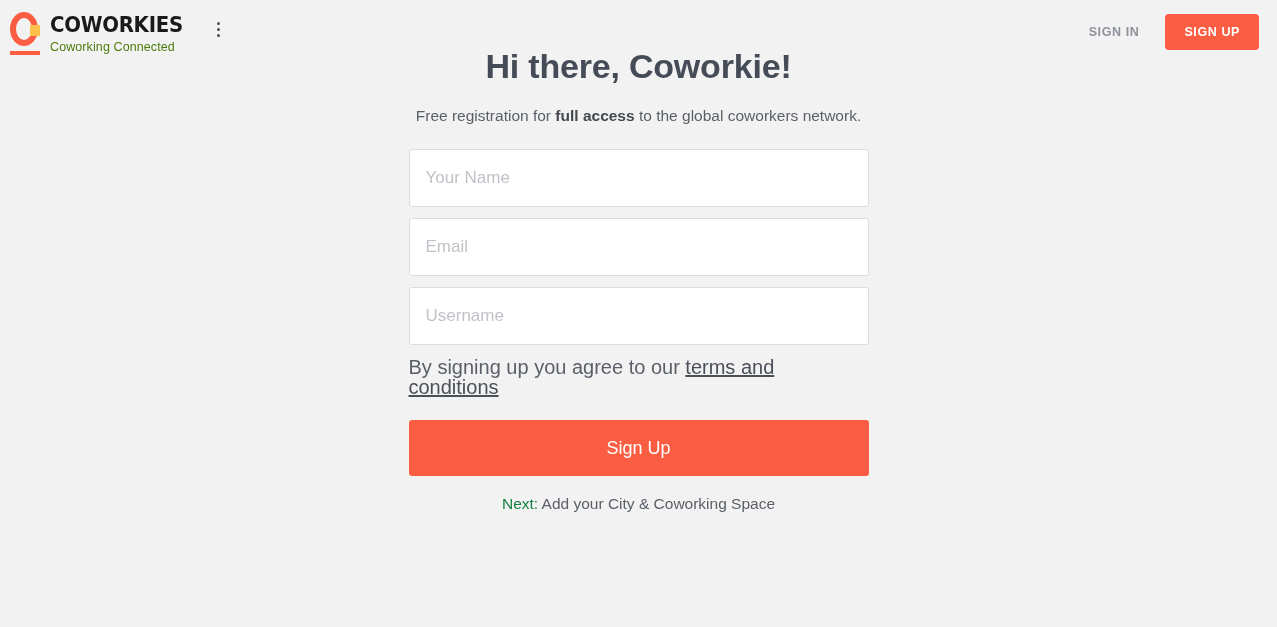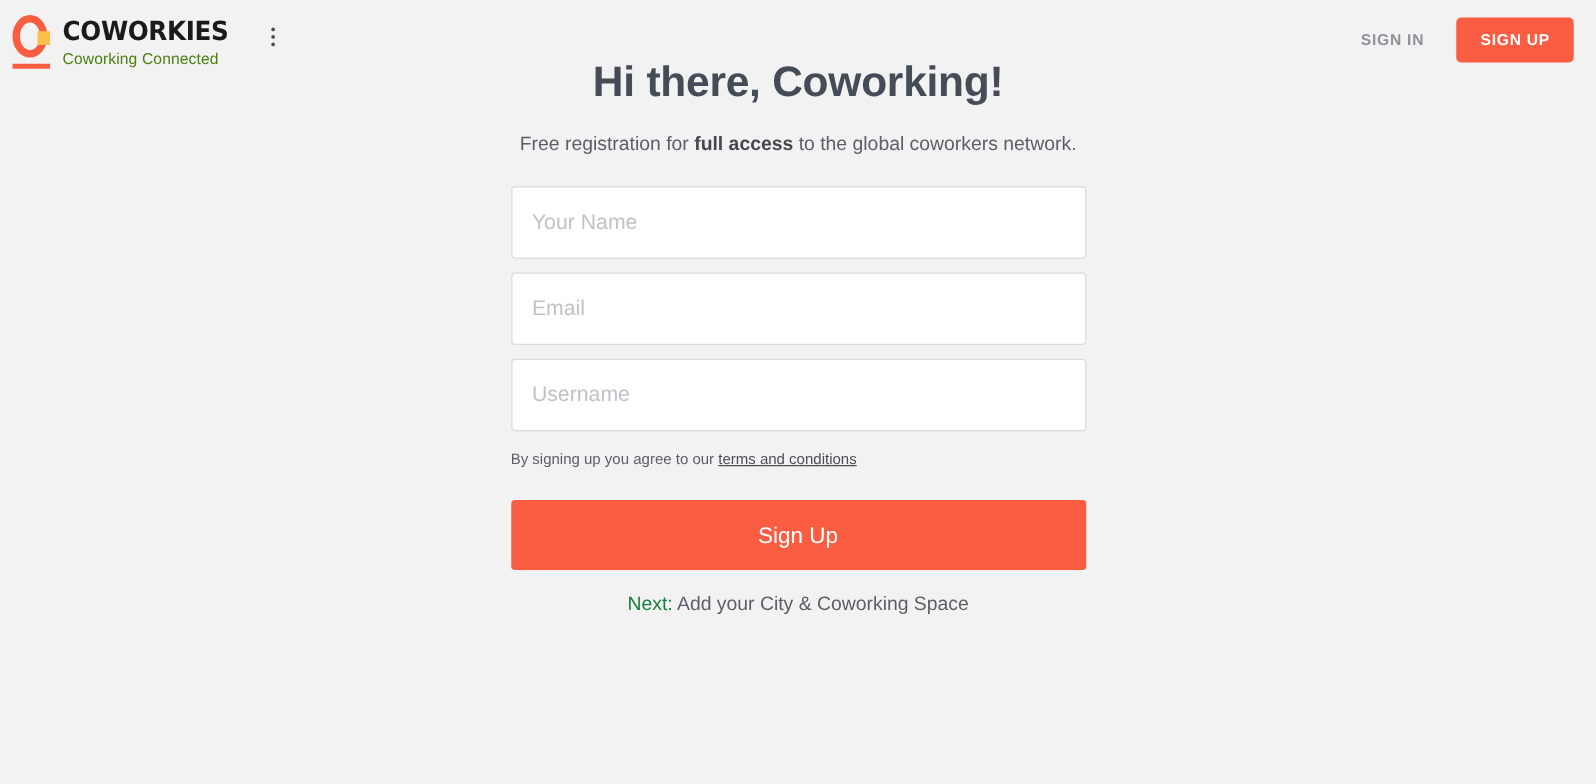--- a/index.html
+++ b/index.html
@@ -251,7 +251,7 @@
 
 <div class="main">
 
-  <h1 class="page-title">Hi there, Coworking!</h1>
+  <h1 class="page-title">Hi there, Coworkie!</h1>
 
   <p class="subtitle">
     <span>Free registration for </span><b>full access</b><span> to the global coworkers network.</span>

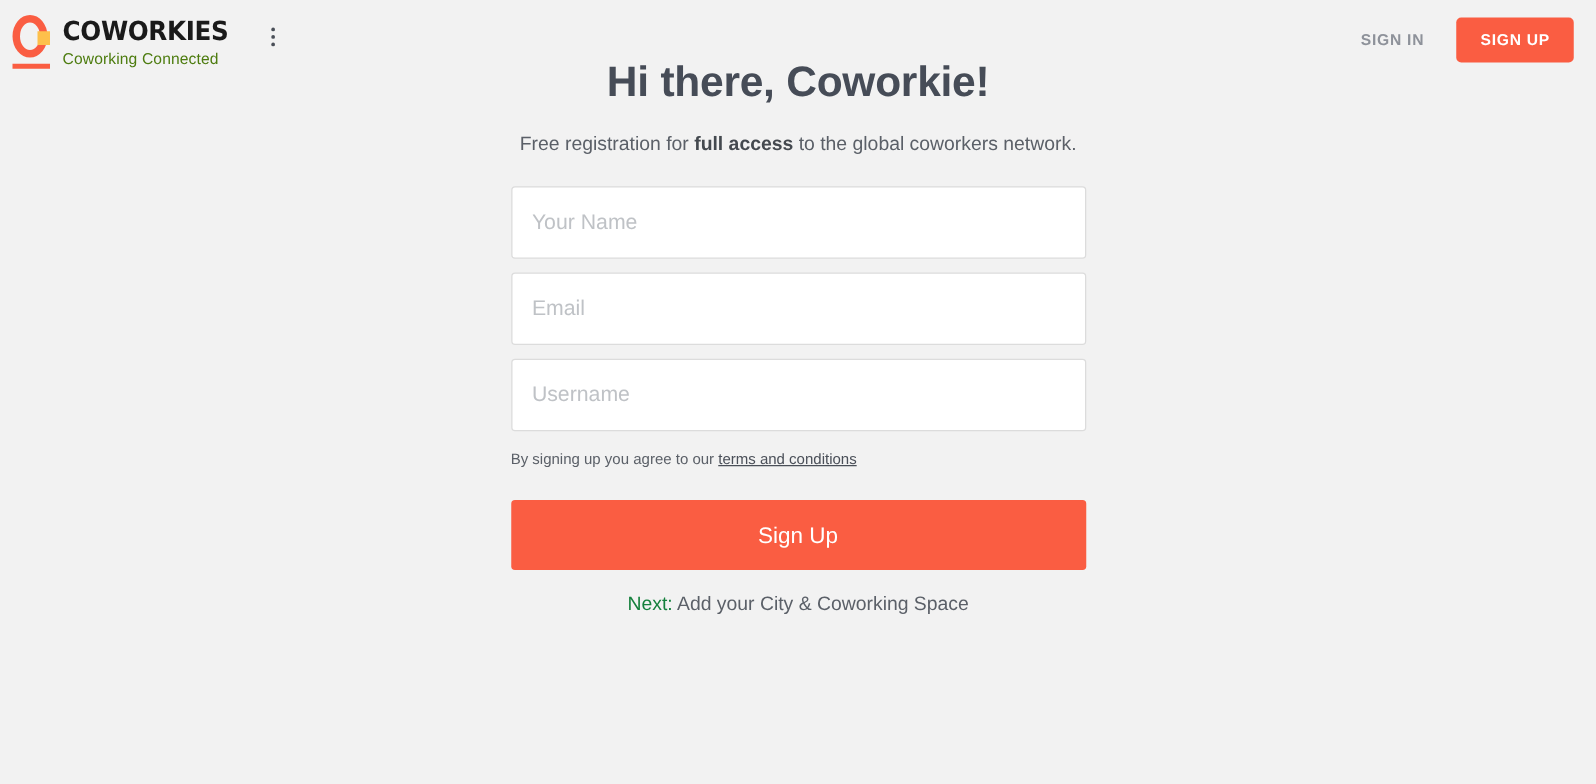--- a/index.html
+++ b/index.html
@@ -185,7 +185,7 @@
   .field::placeholder { color: #bfc2c6; }
 
   .terms-line {
-    font-size: 12px;
+    font-size: 20px;
     color: #5b6068;
     line-height: 20px;
     margin-top: 1px;

